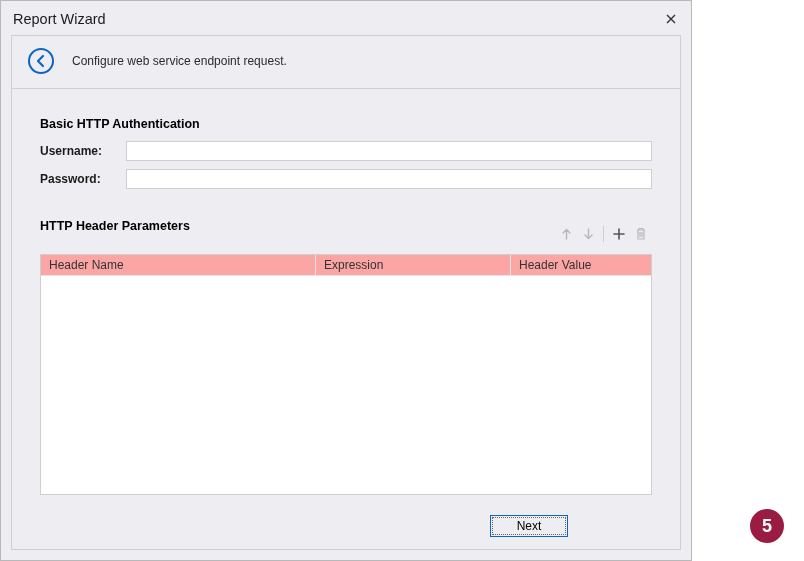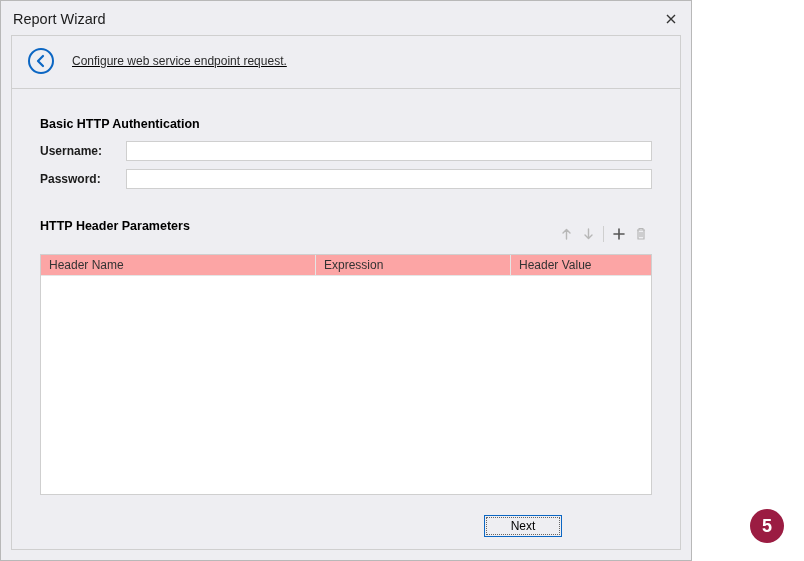--- a/index.html
+++ b/index.html
@@ -55,7 +55,6 @@
     padding: 12px 16px 14px 16px;
     border-bottom: 1px solid #cfcfcf;
     gap: 18px;
-    text-decoration: underline;
   }
   .back-btn {
     width: 26px;

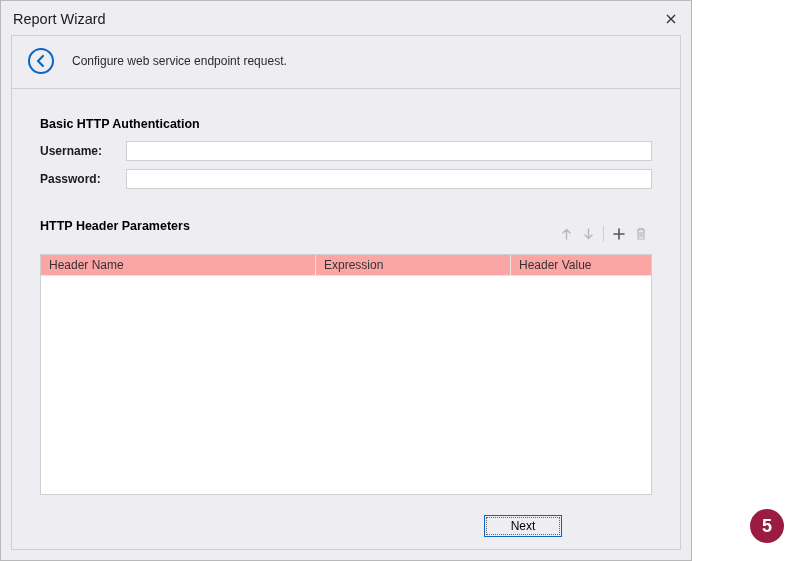--- a/index.html
+++ b/index.html
@@ -173,7 +173,7 @@
     bottom: 12px;
     right: 16px;
     display: flex;
-    gap: 24px;
+    gap: 18px;
     align-items: center;
   }
   .btn {

